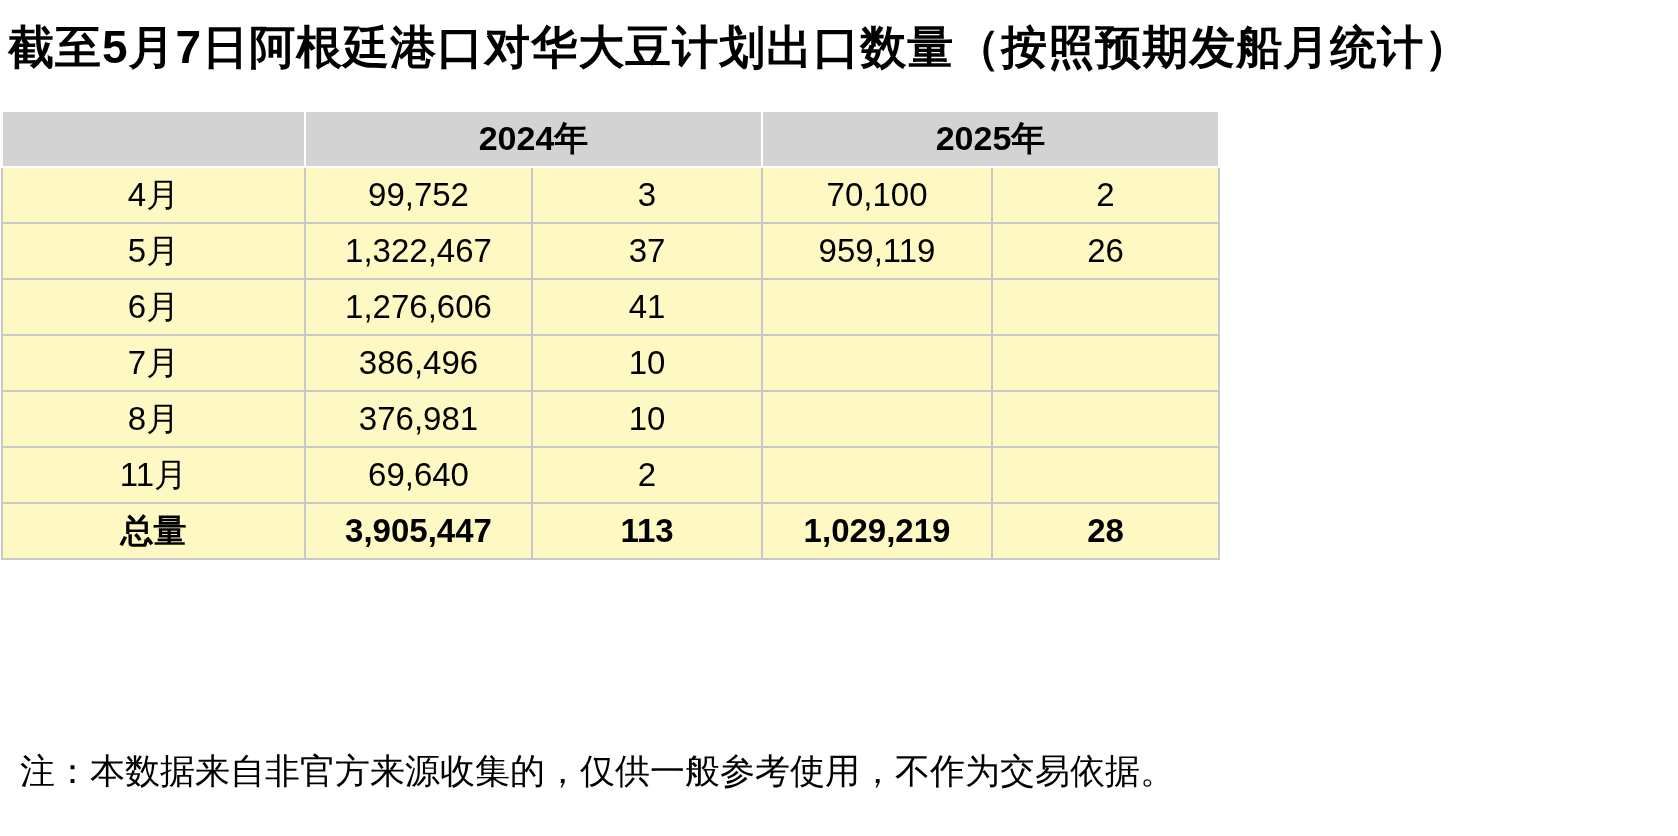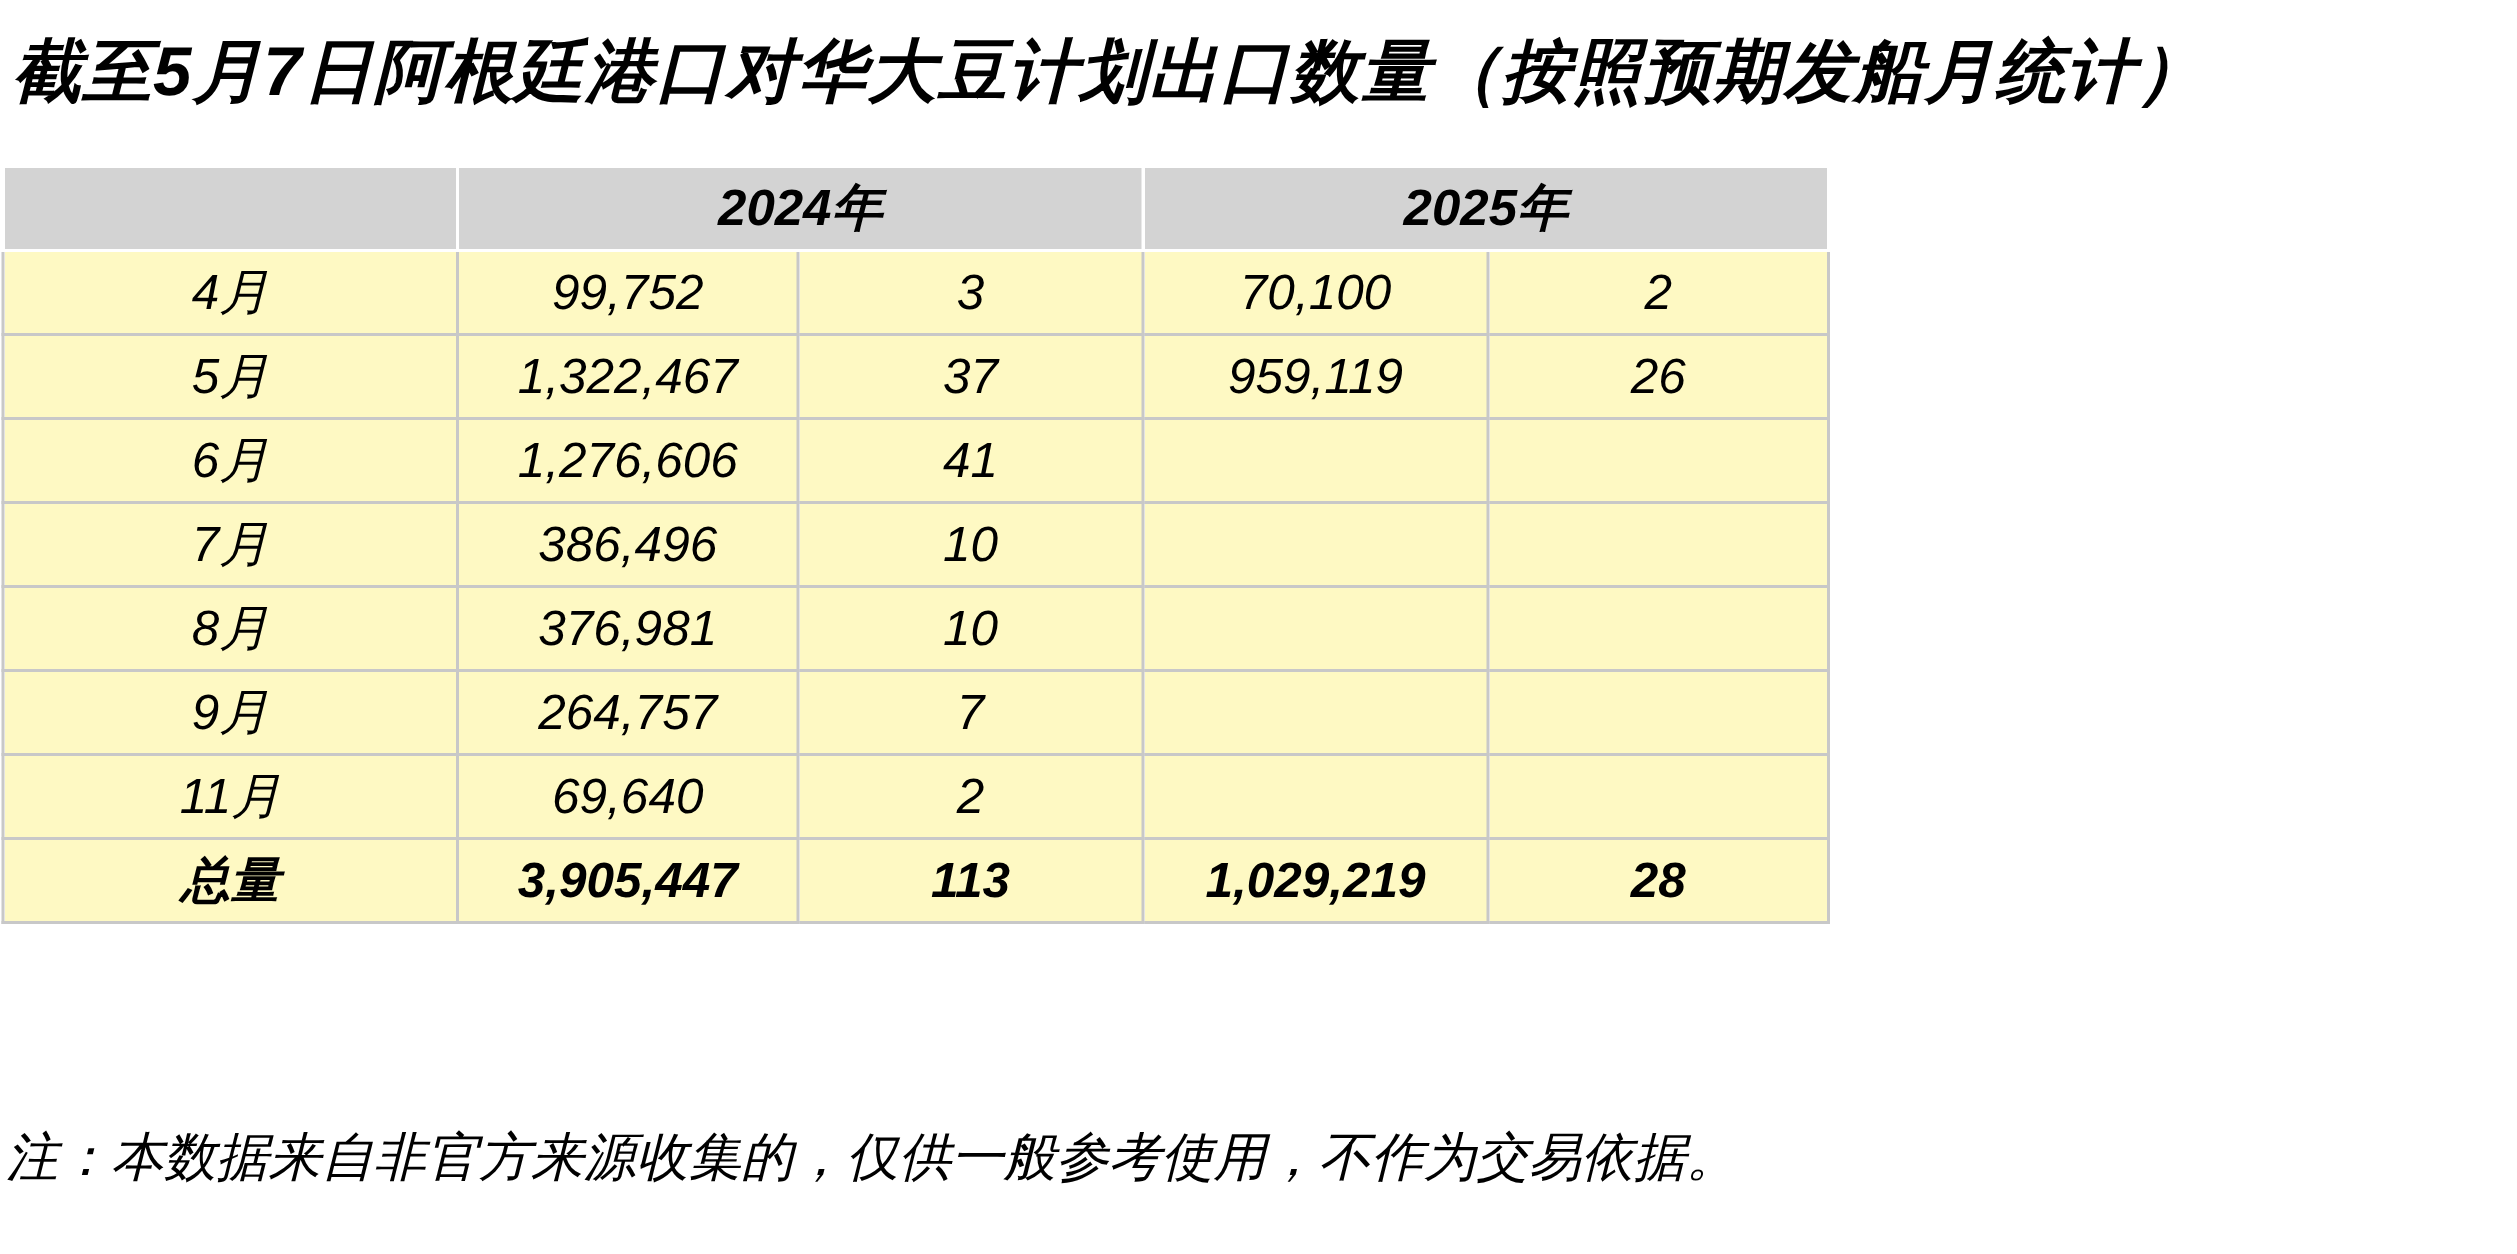--- a/index.html
+++ b/index.html
@@ -15,7 +15,6 @@
     height: 836px;
     background: #ffffff;
     overflow: hidden;
-    font-style: italic;
   }
   .title {
     position: absolute;

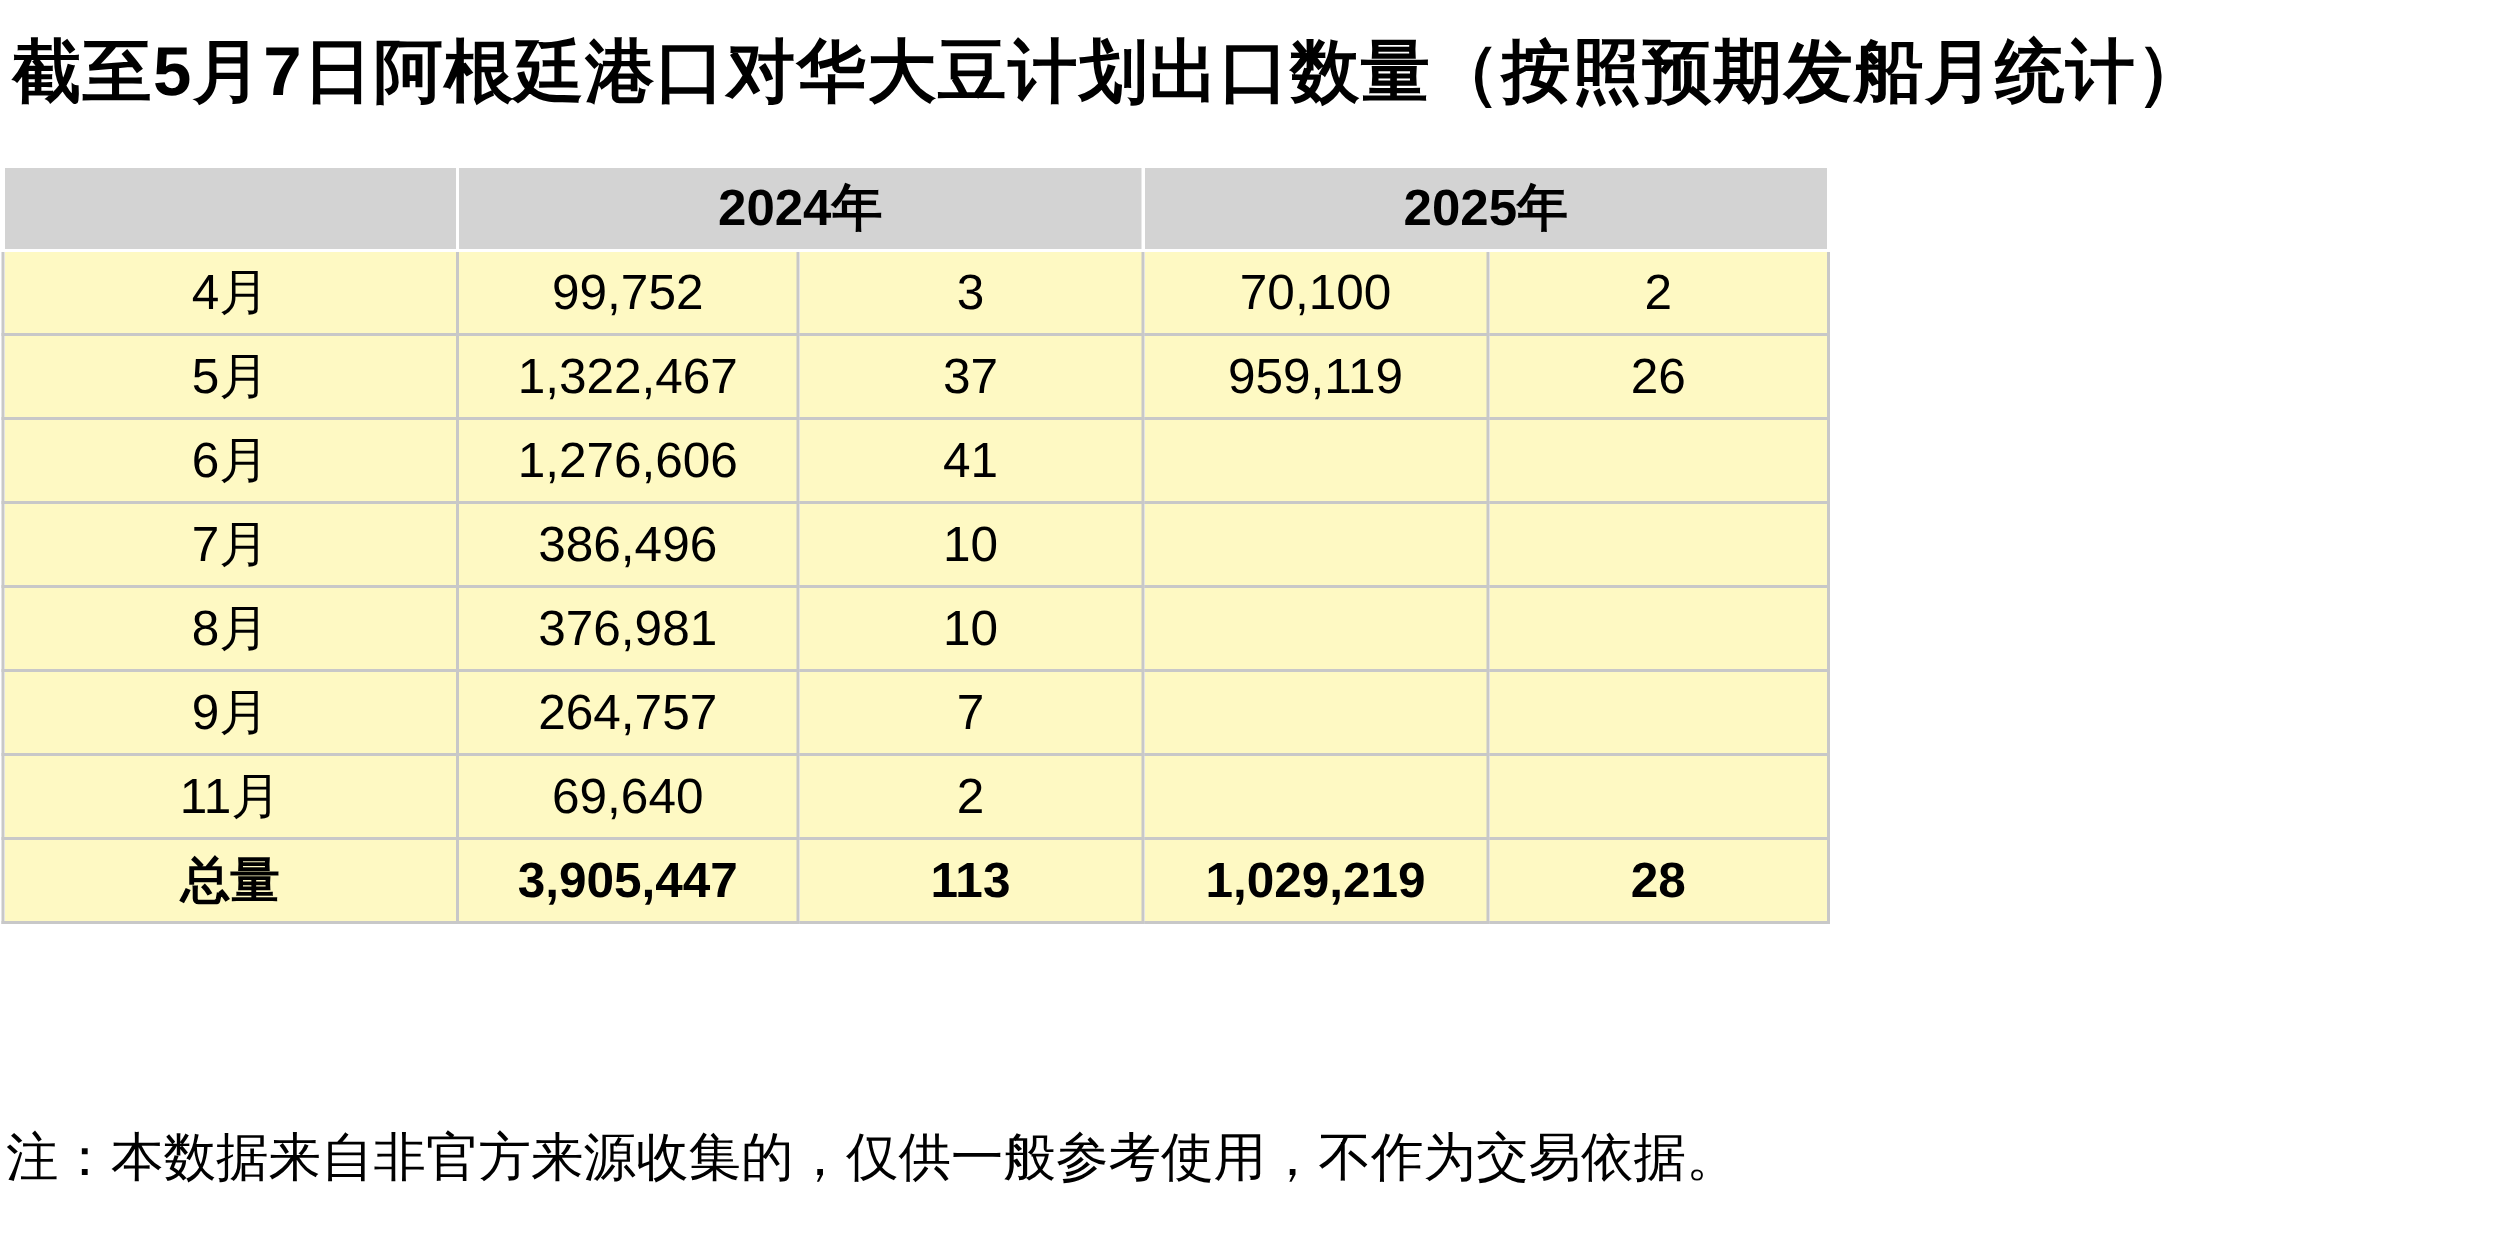--- a/index.html
+++ b/index.html
@@ -125,13 +125,6 @@
         <td></td>
       </tr>
       <tr>
-        <td>9月</td>
-        <td>264,757</td>
-        <td>7</td>
-        <td></td>
-        <td></td>
-      </tr>
-      <tr>
         <td>11月</td>
         <td>69,640</td>
         <td>2</td>

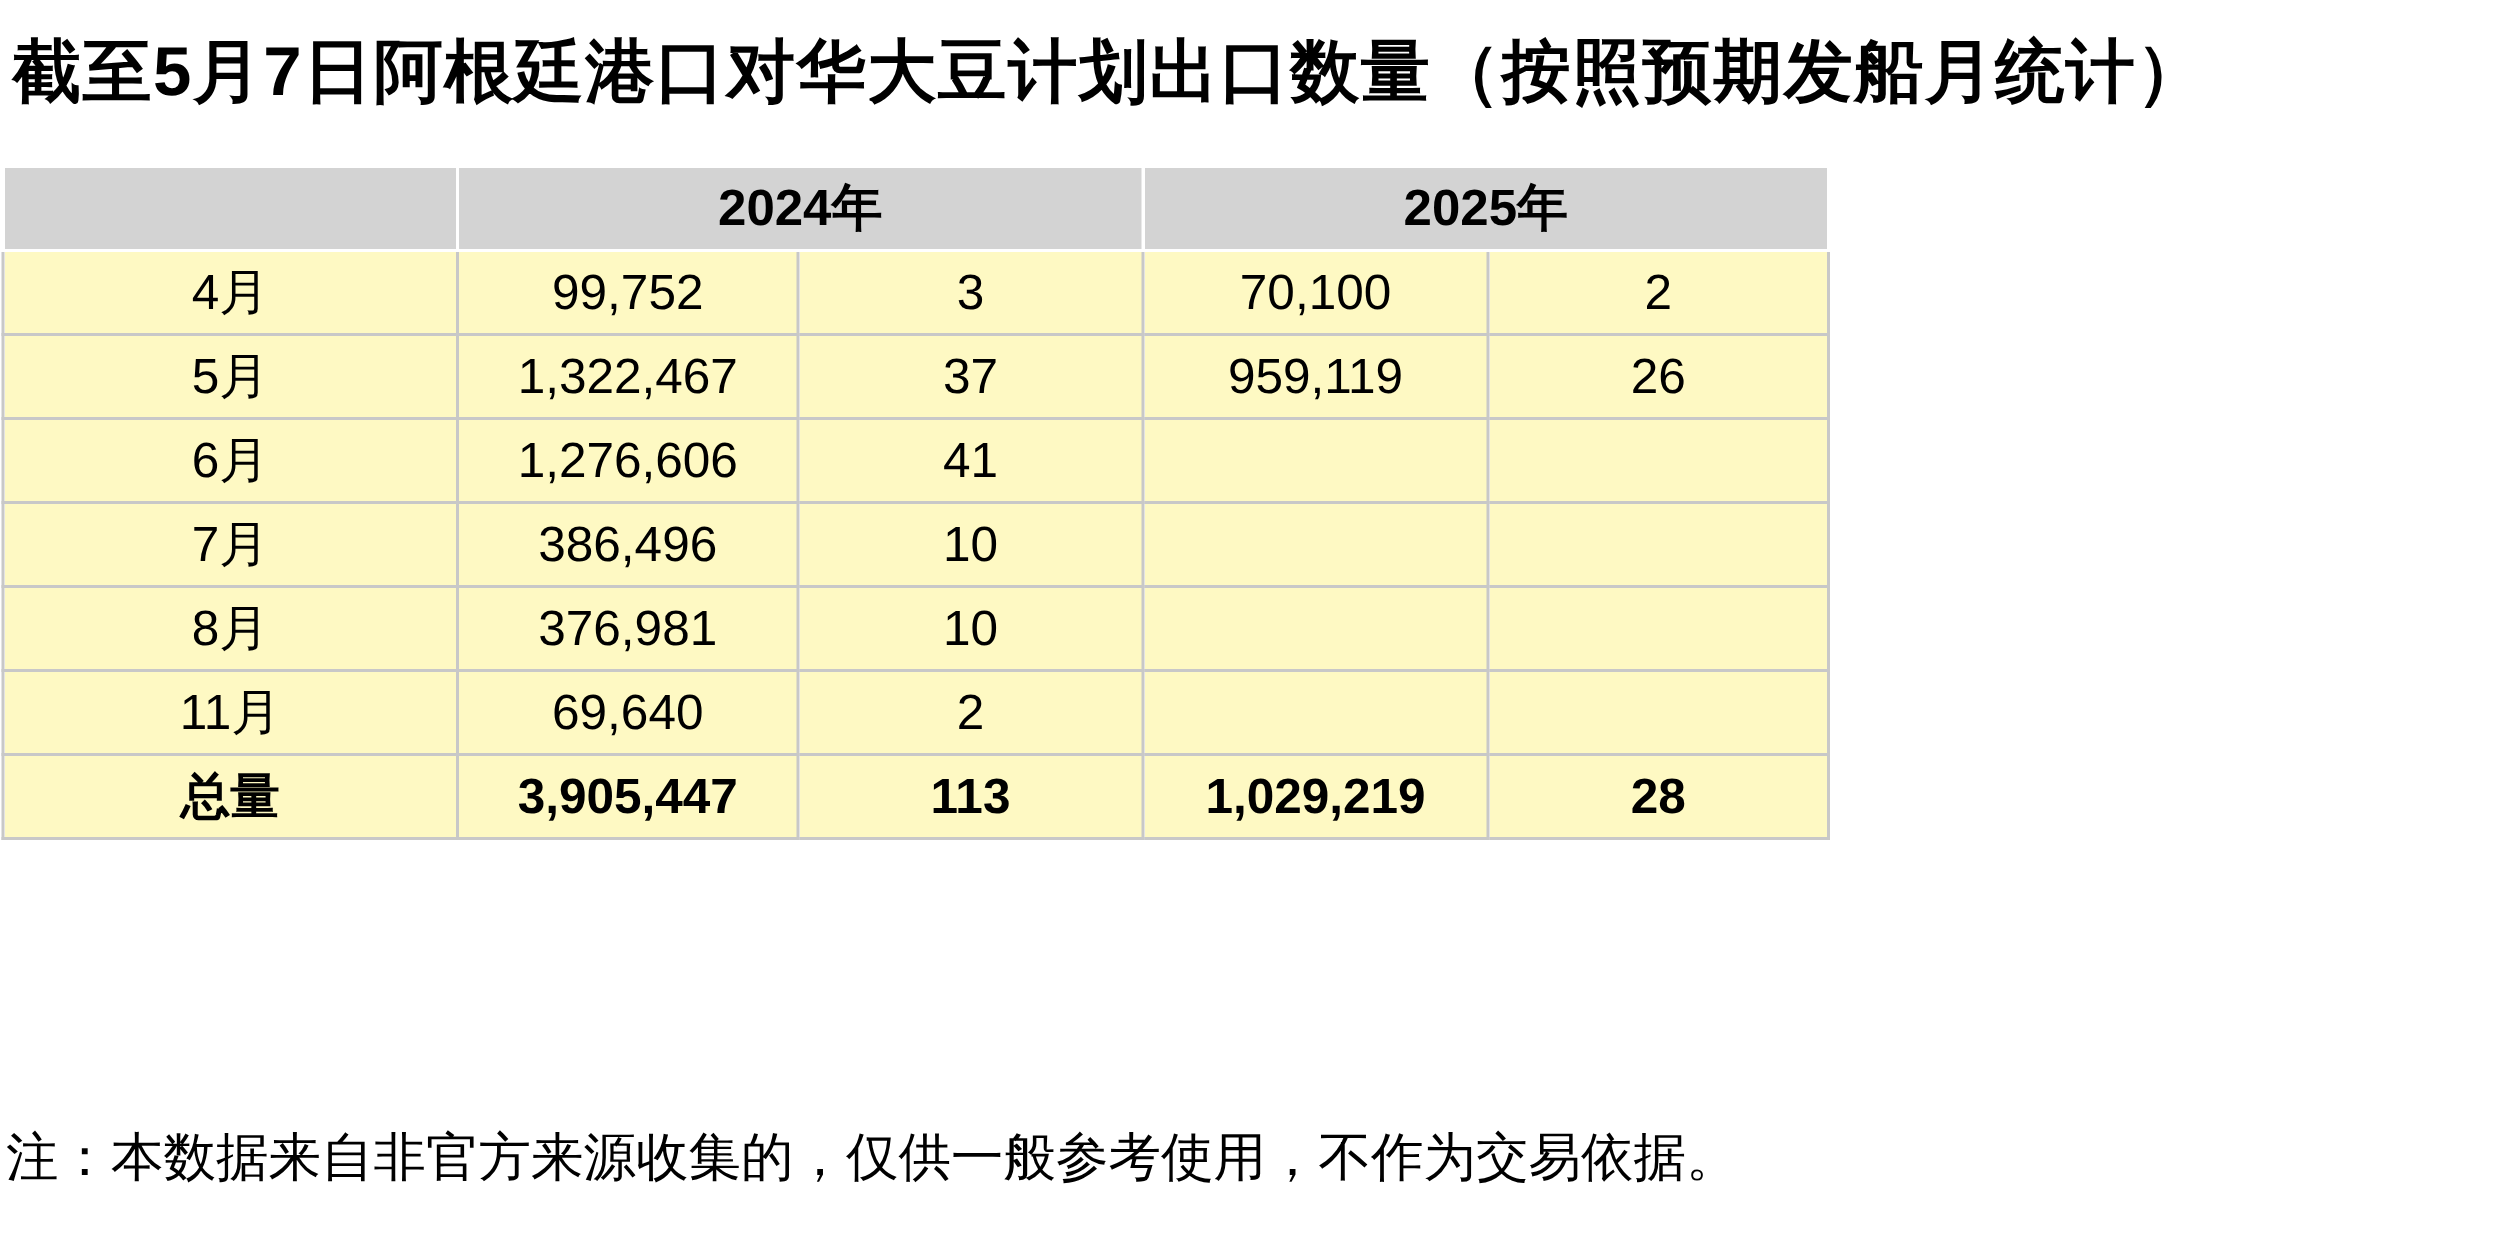--- a/index.html
+++ b/index.html
@@ -60,7 +60,7 @@
   }
   .note {
     position: absolute;
-    left: 4px;
+    left: 20px;
     top: 748px;
     font-size: 35px;
     white-space: nowrap;

